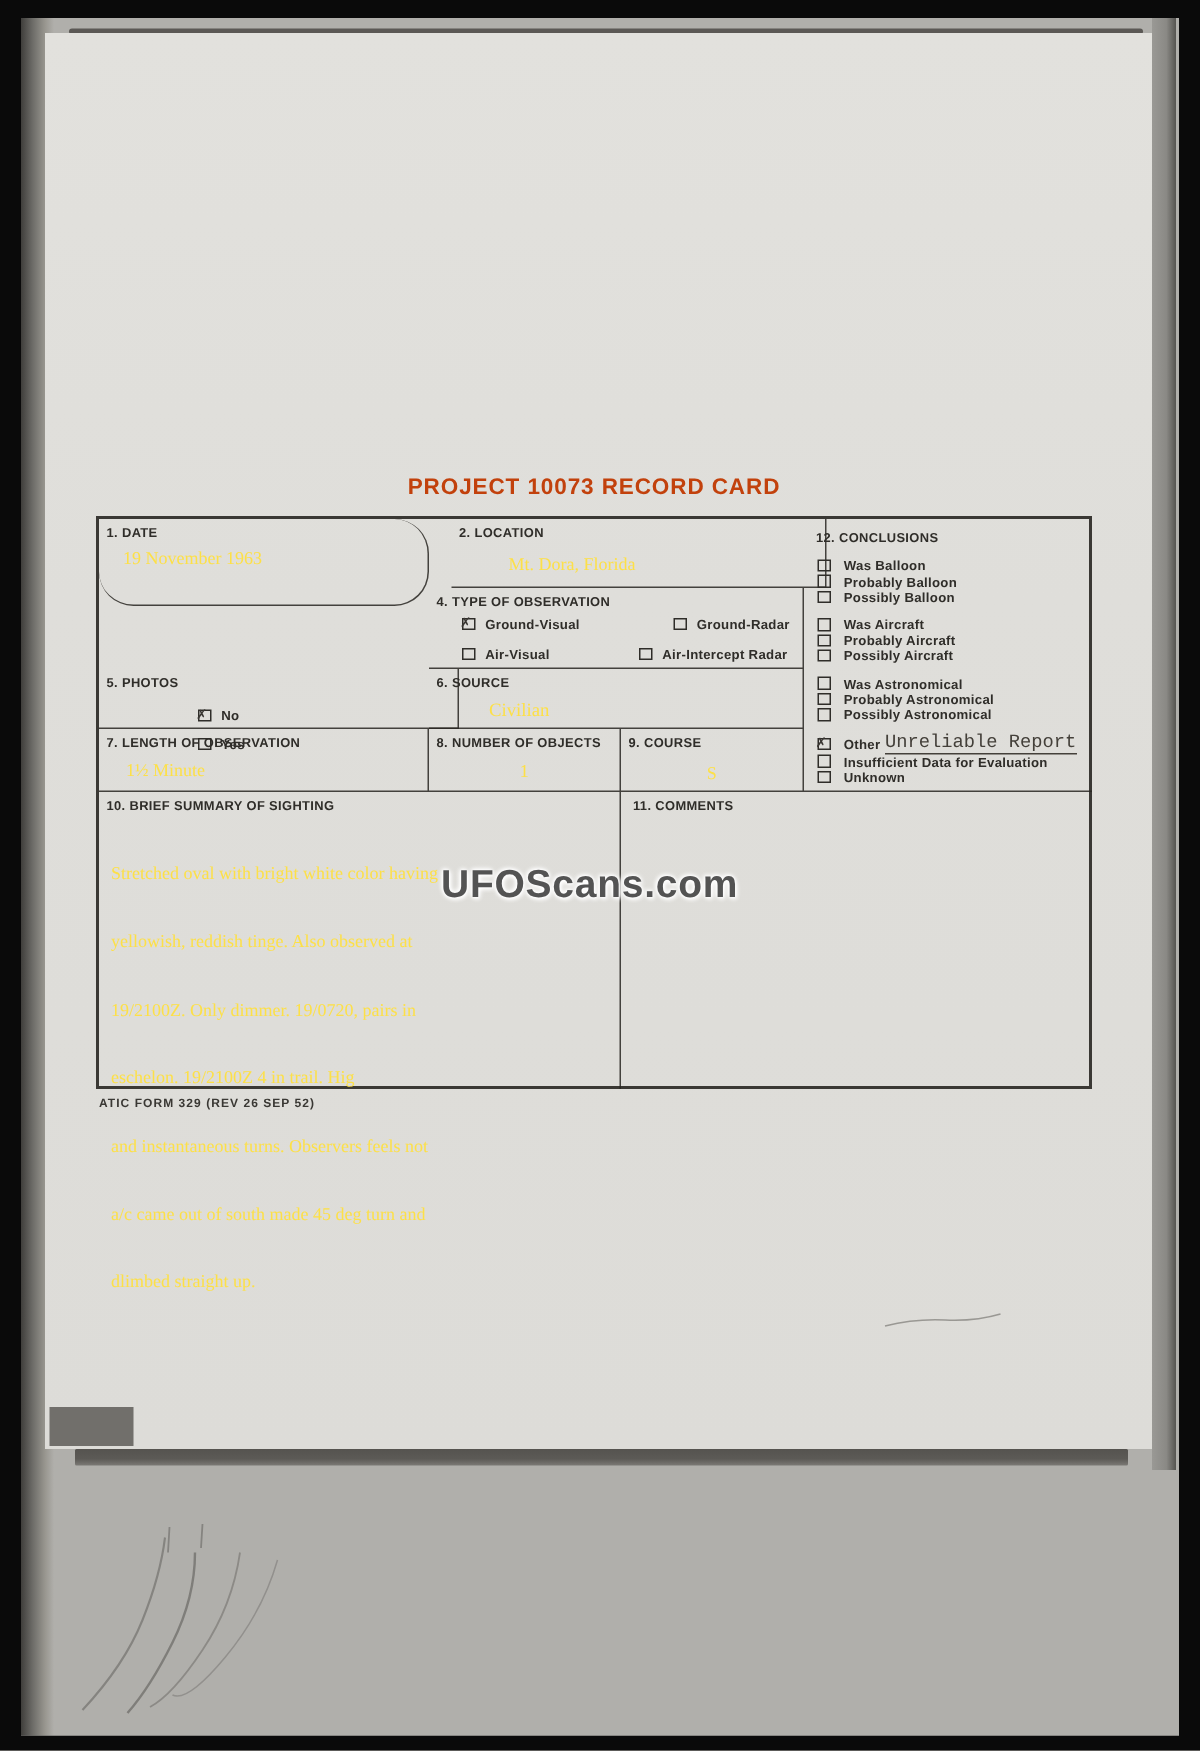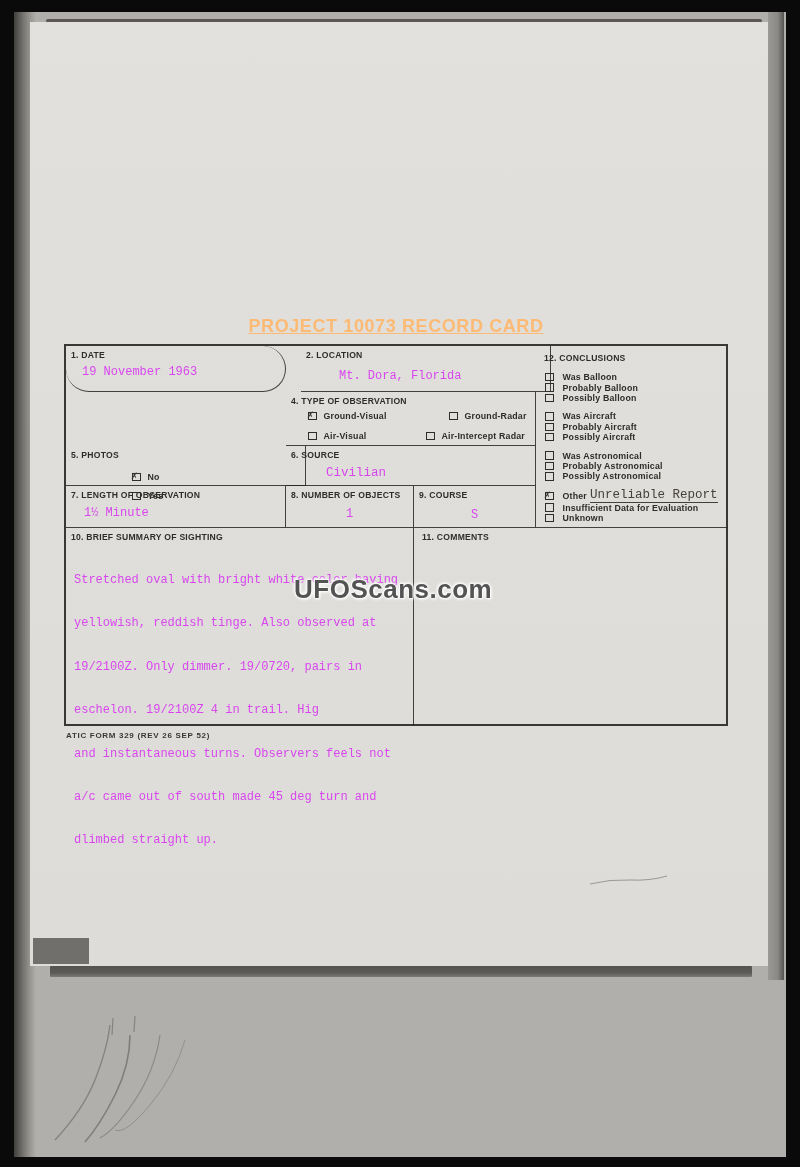--- a/index.html
+++ b/index.html
@@ -38,9 +38,8 @@
   
   .title{
     position:absolute;left:64px;top:316px;width:664px;
-    text-align:center;font-size:18px;font-weight:bold;letter-spacing:0.6px;
-    color:#fdba74;
-    text-decoration:underline;
+    text-align:center;font-size:15px;font-weight:bold;letter-spacing:0.6px;
+    color:#c2410c;
   }
   .card{
     position:absolute;left:64px;top:344px;width:664px;height:382px;

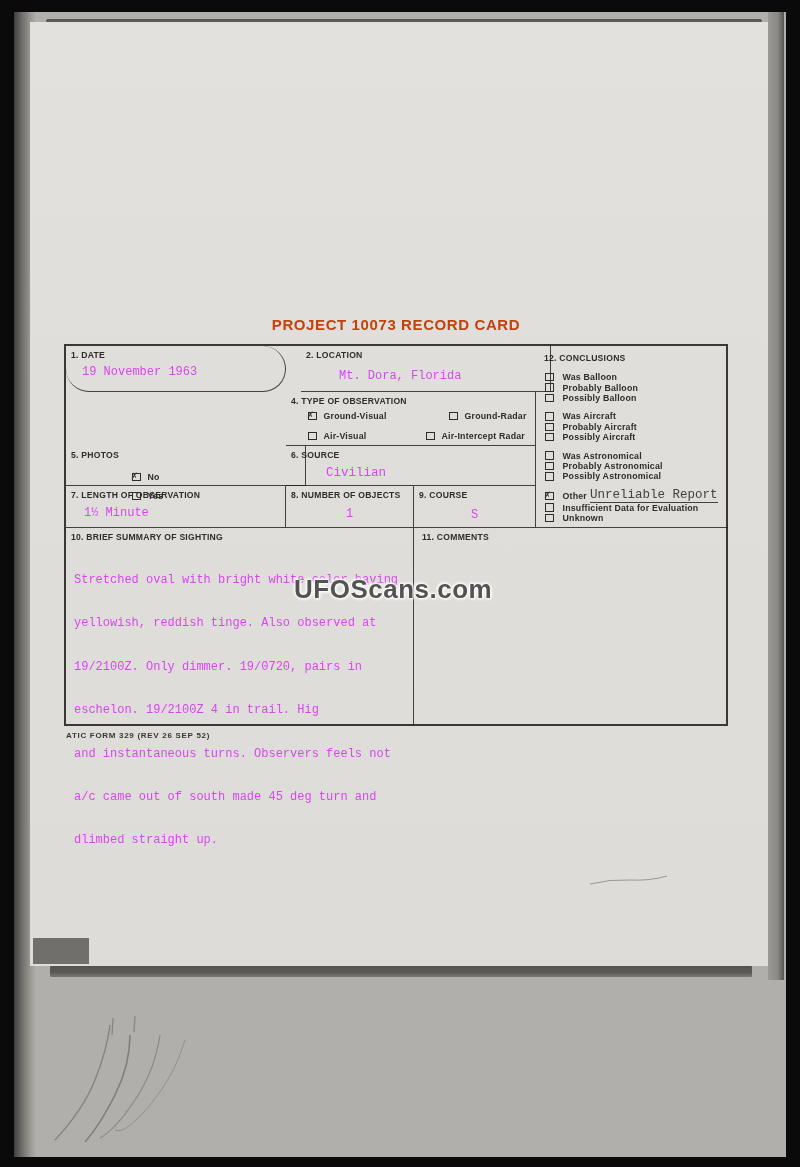--- a/index.html
+++ b/index.html
@@ -113,7 +113,7 @@
 
 <div class="card">
 
-  <div class="cell b-r b-b" style="left:0;top:0;width:220px;height:46px;border-radius:23px;">
+  <div class="cell b-r b-b" style="left:0;top:0;width:220px;height:58px;border-radius:23px;">
     <div class="hdr">1. DATE</div>
     <span class="typed val" style="margin:5px 0 0 16px;">19 November 1963</span>
   </div>

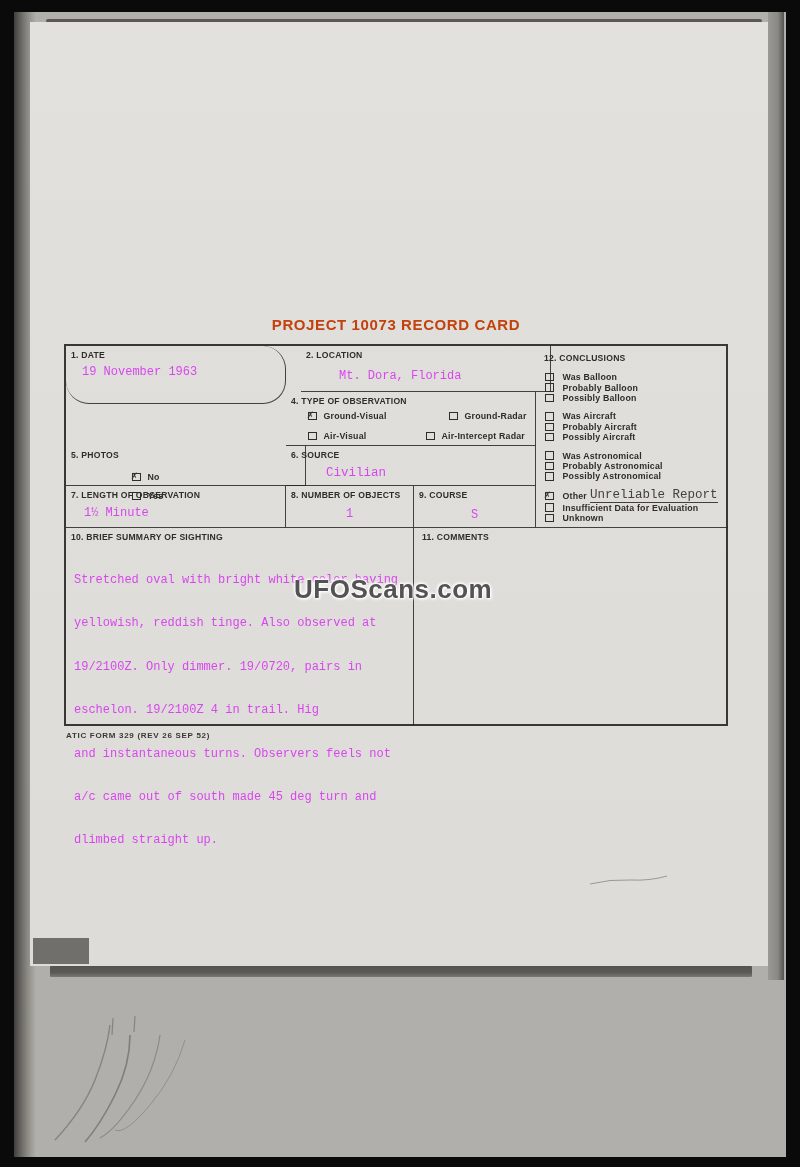--- a/index.html
+++ b/index.html
@@ -54,8 +54,8 @@
     padding:4px 0 0 5px;white-space:nowrap;
   }
   .typed{
-    font-family:Liberation Mono, monospace;
-    font-size:12px;color:#d946ef;white-space:pre;
+    font-family:Liberation Serif, serif;
+    font-size:12px;color:#fde047;white-space:pre;
   }
   .cb{
     display:inline-block;width:6.5px;height:6.5px;flex:0 0 6.5px;

